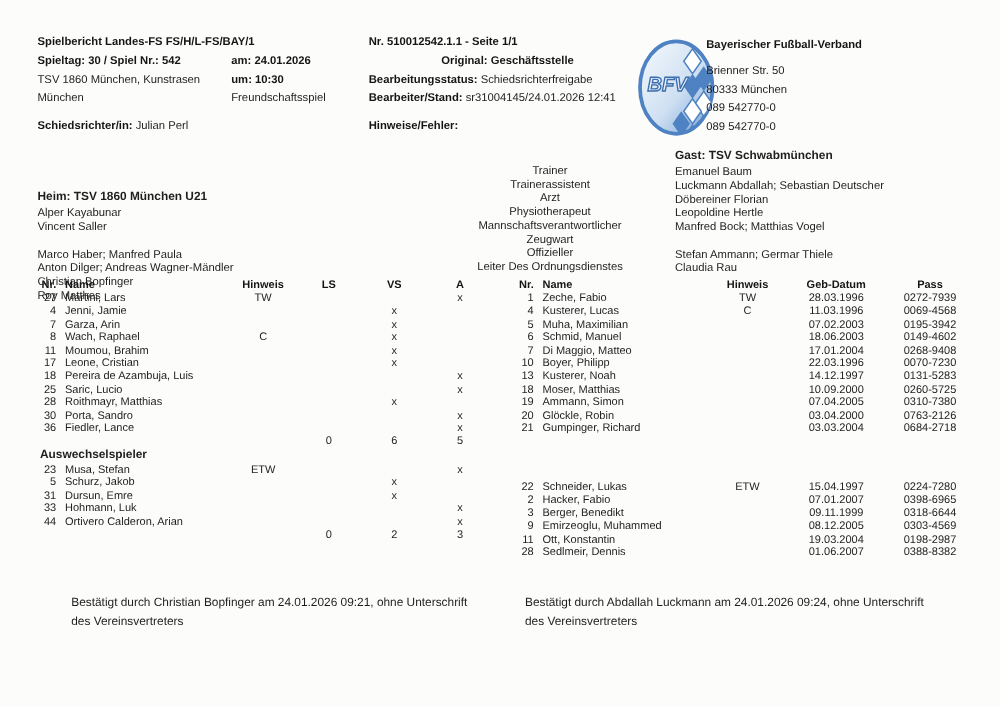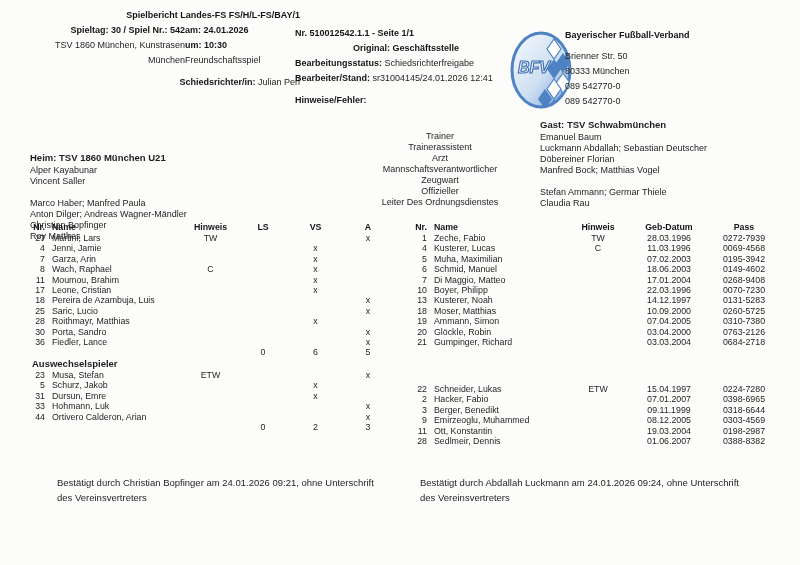--- a/index.html
+++ b/index.html
@@ -16,7 +16,7 @@
   .t9 { font-size:9px; line-height:15px; }
 
   
-  .hdr-left { left:30px; top:8px; width:270px;text-align:right; }
+  .hdr-left { left:30px; top:26px; width:270px; }
   .hdr-left .row { display:flex; }
   .hdr-left .lab { width:155px; }
   .hdr-mid { left:295px; top:26px; width:215px; }

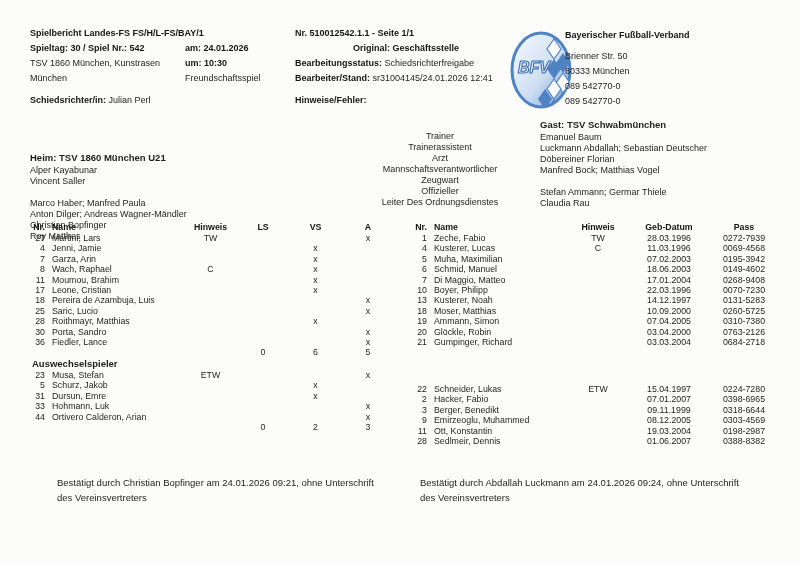--- a/index.html
+++ b/index.html
@@ -174,6 +174,9 @@
         <div class="off-cell">Arzt</div>
       </div>
       <div class="orow">
+        <div class="off-cell">Physiotherapeut</div>
+      </div>
+      <div class="orow">
         <div class="off-cell">Mannschaftsverantwortlicher</div>
       </div>
       <div class="orow">

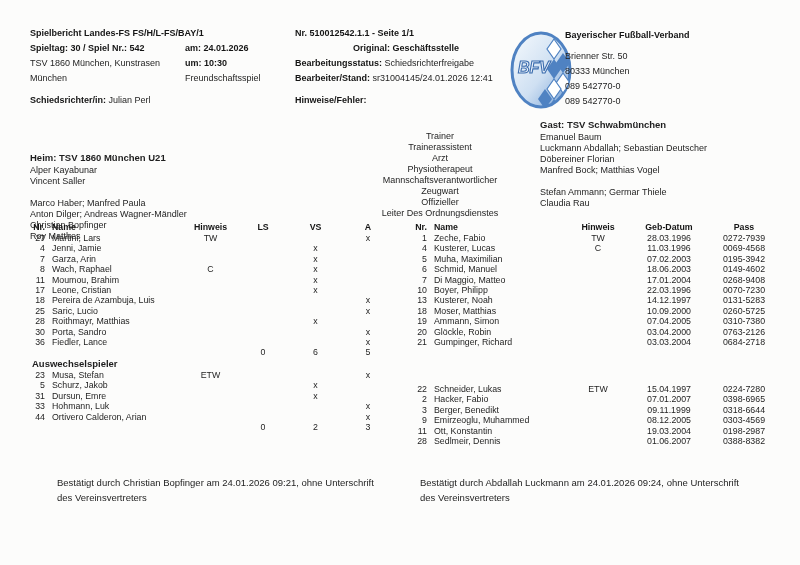--- a/index.html
+++ b/index.html
@@ -204,6 +204,9 @@
         <div class="off-cell">Döbereiner Florian</div>
       </div>
       <div class="orow">
+        <div class="off-cell">Leopoldine Hertle</div>
+      </div>
+      <div class="orow">
         <div class="off-cell">Manfred Bock; Matthias Vogel</div>
       </div>
       <div class="orow">

